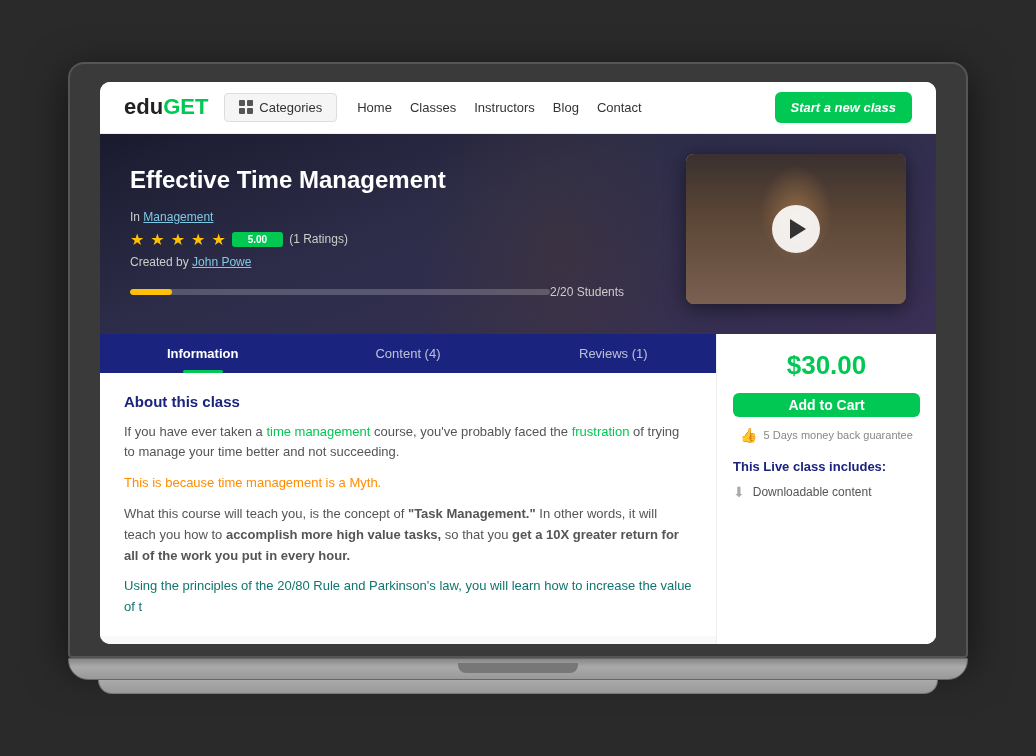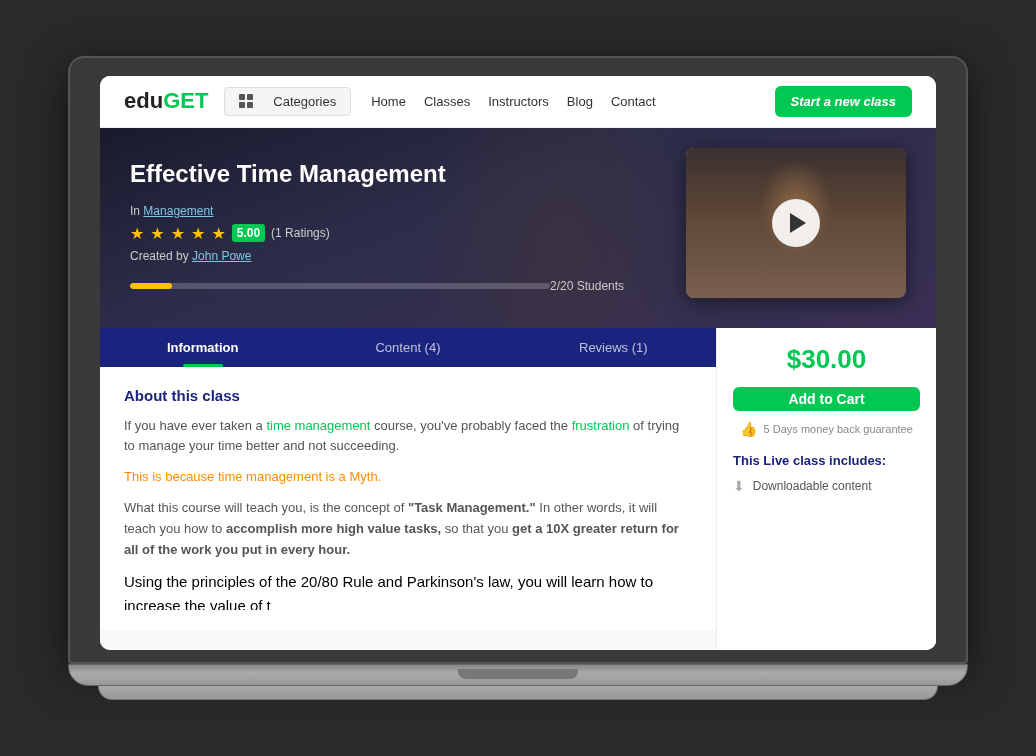--- a/index.html
+++ b/index.html
@@ -89,7 +89,7 @@
     .categories-btn {
       display: flex;
       align-items: center;
-      gap: 20px;
+      gap: 6px;
       background: #f5f5f5;
       border: 1px solid #ddd;
       border-radius: 4px;

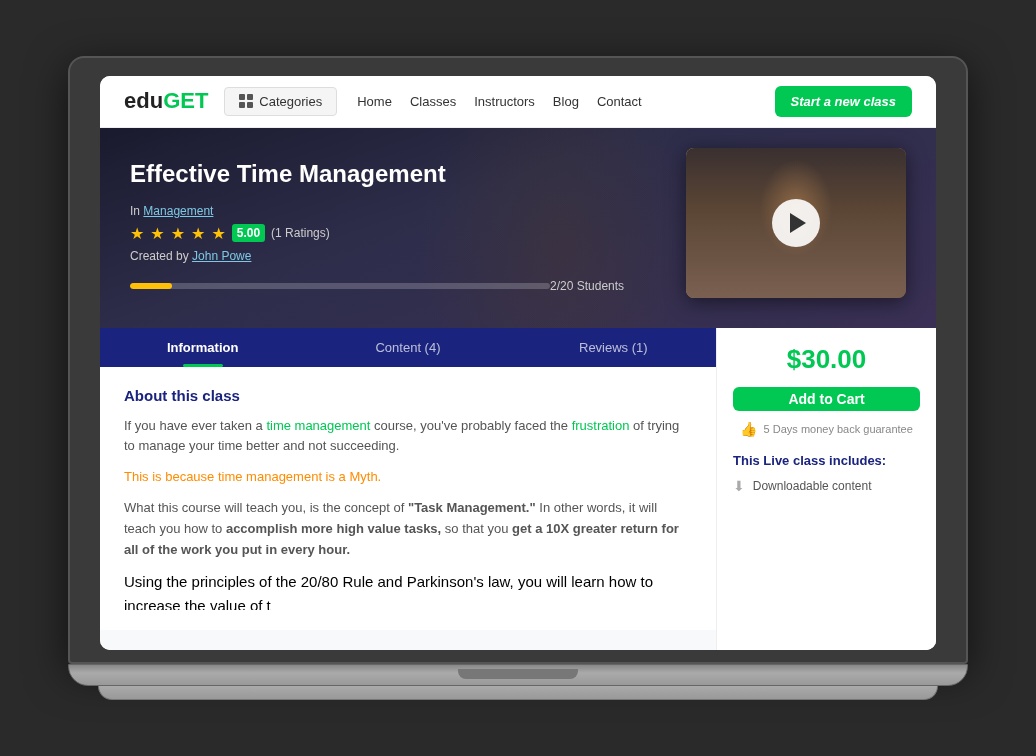--- a/index.html
+++ b/index.html
@@ -197,9 +197,9 @@
     .rating-badge {
       background: #00c853;
       color: #fff;
-      font-size: 12px;
+      font-size: 10px;
       font-weight: 700;
-      padding: 2px 5px;
+      padding: 2px 16px;
       border-radius: 3px;
     }
 

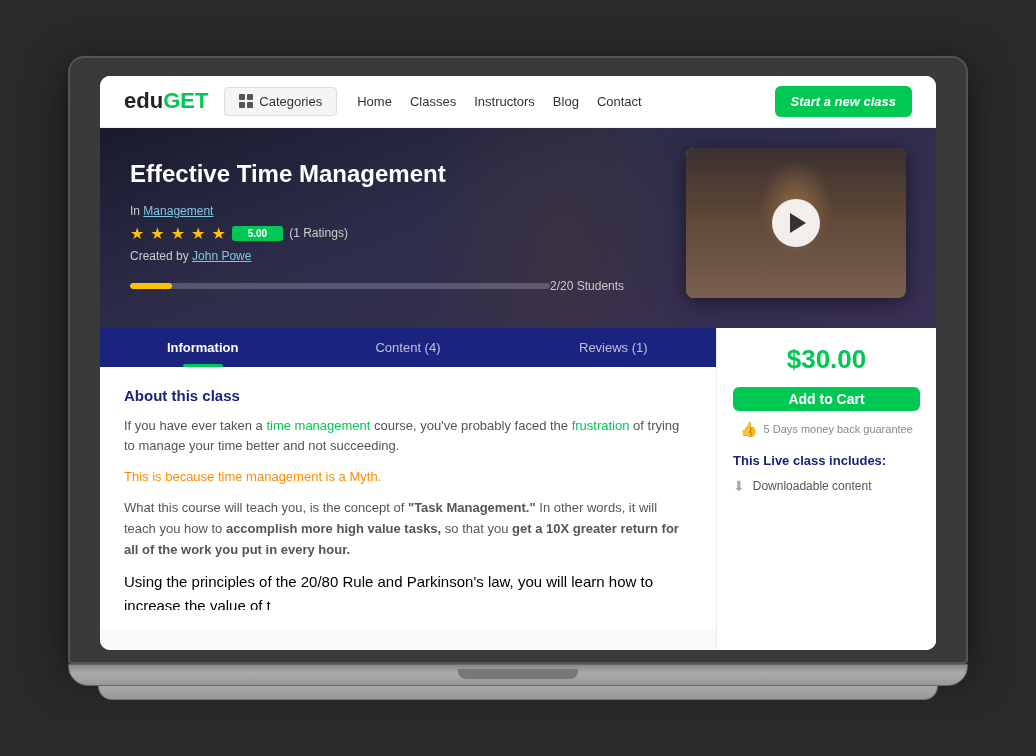--- a/index.html
+++ b/index.html
@@ -308,7 +308,7 @@
 
     .content-left {
       flex: 1;
-      padding: 0 0 20px 0;
+      padding: 0 0 8px 0;
     }
 
     .sidebar-right {

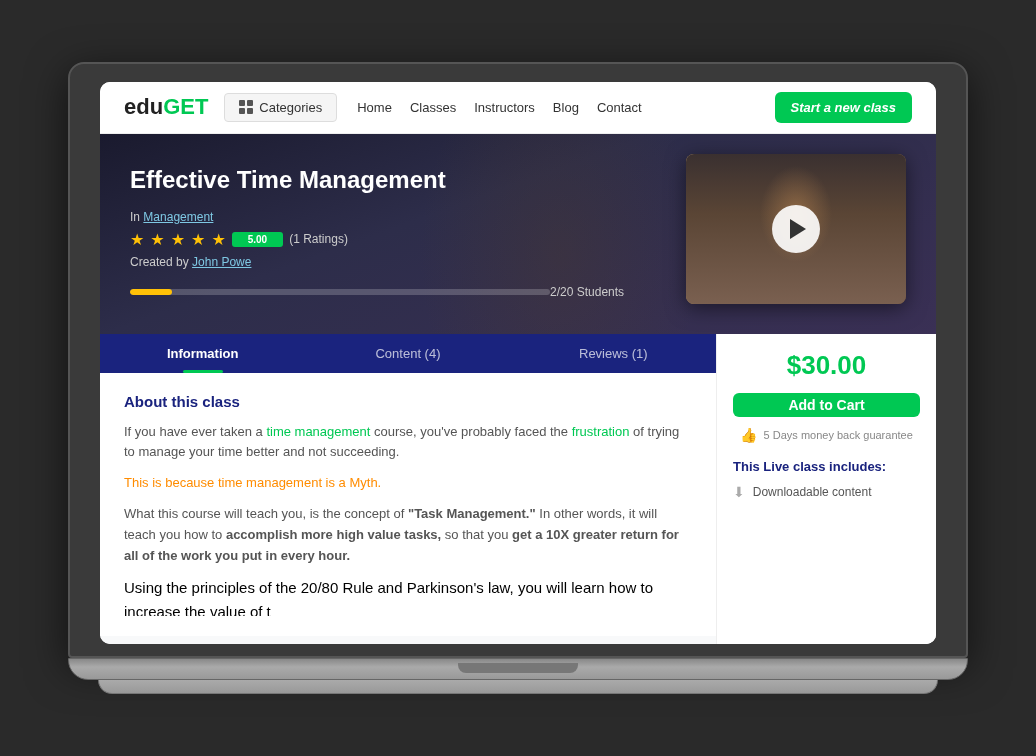--- a/index.html
+++ b/index.html
@@ -387,8 +387,8 @@
     }
 
     .description-last {
-      font-size: 15px;
-      color: #000000;
+      font-size: 13px;
+      color: #0f766e;
       line-height: 1.6;
       overflow: hidden;
       max-height: 40px;

